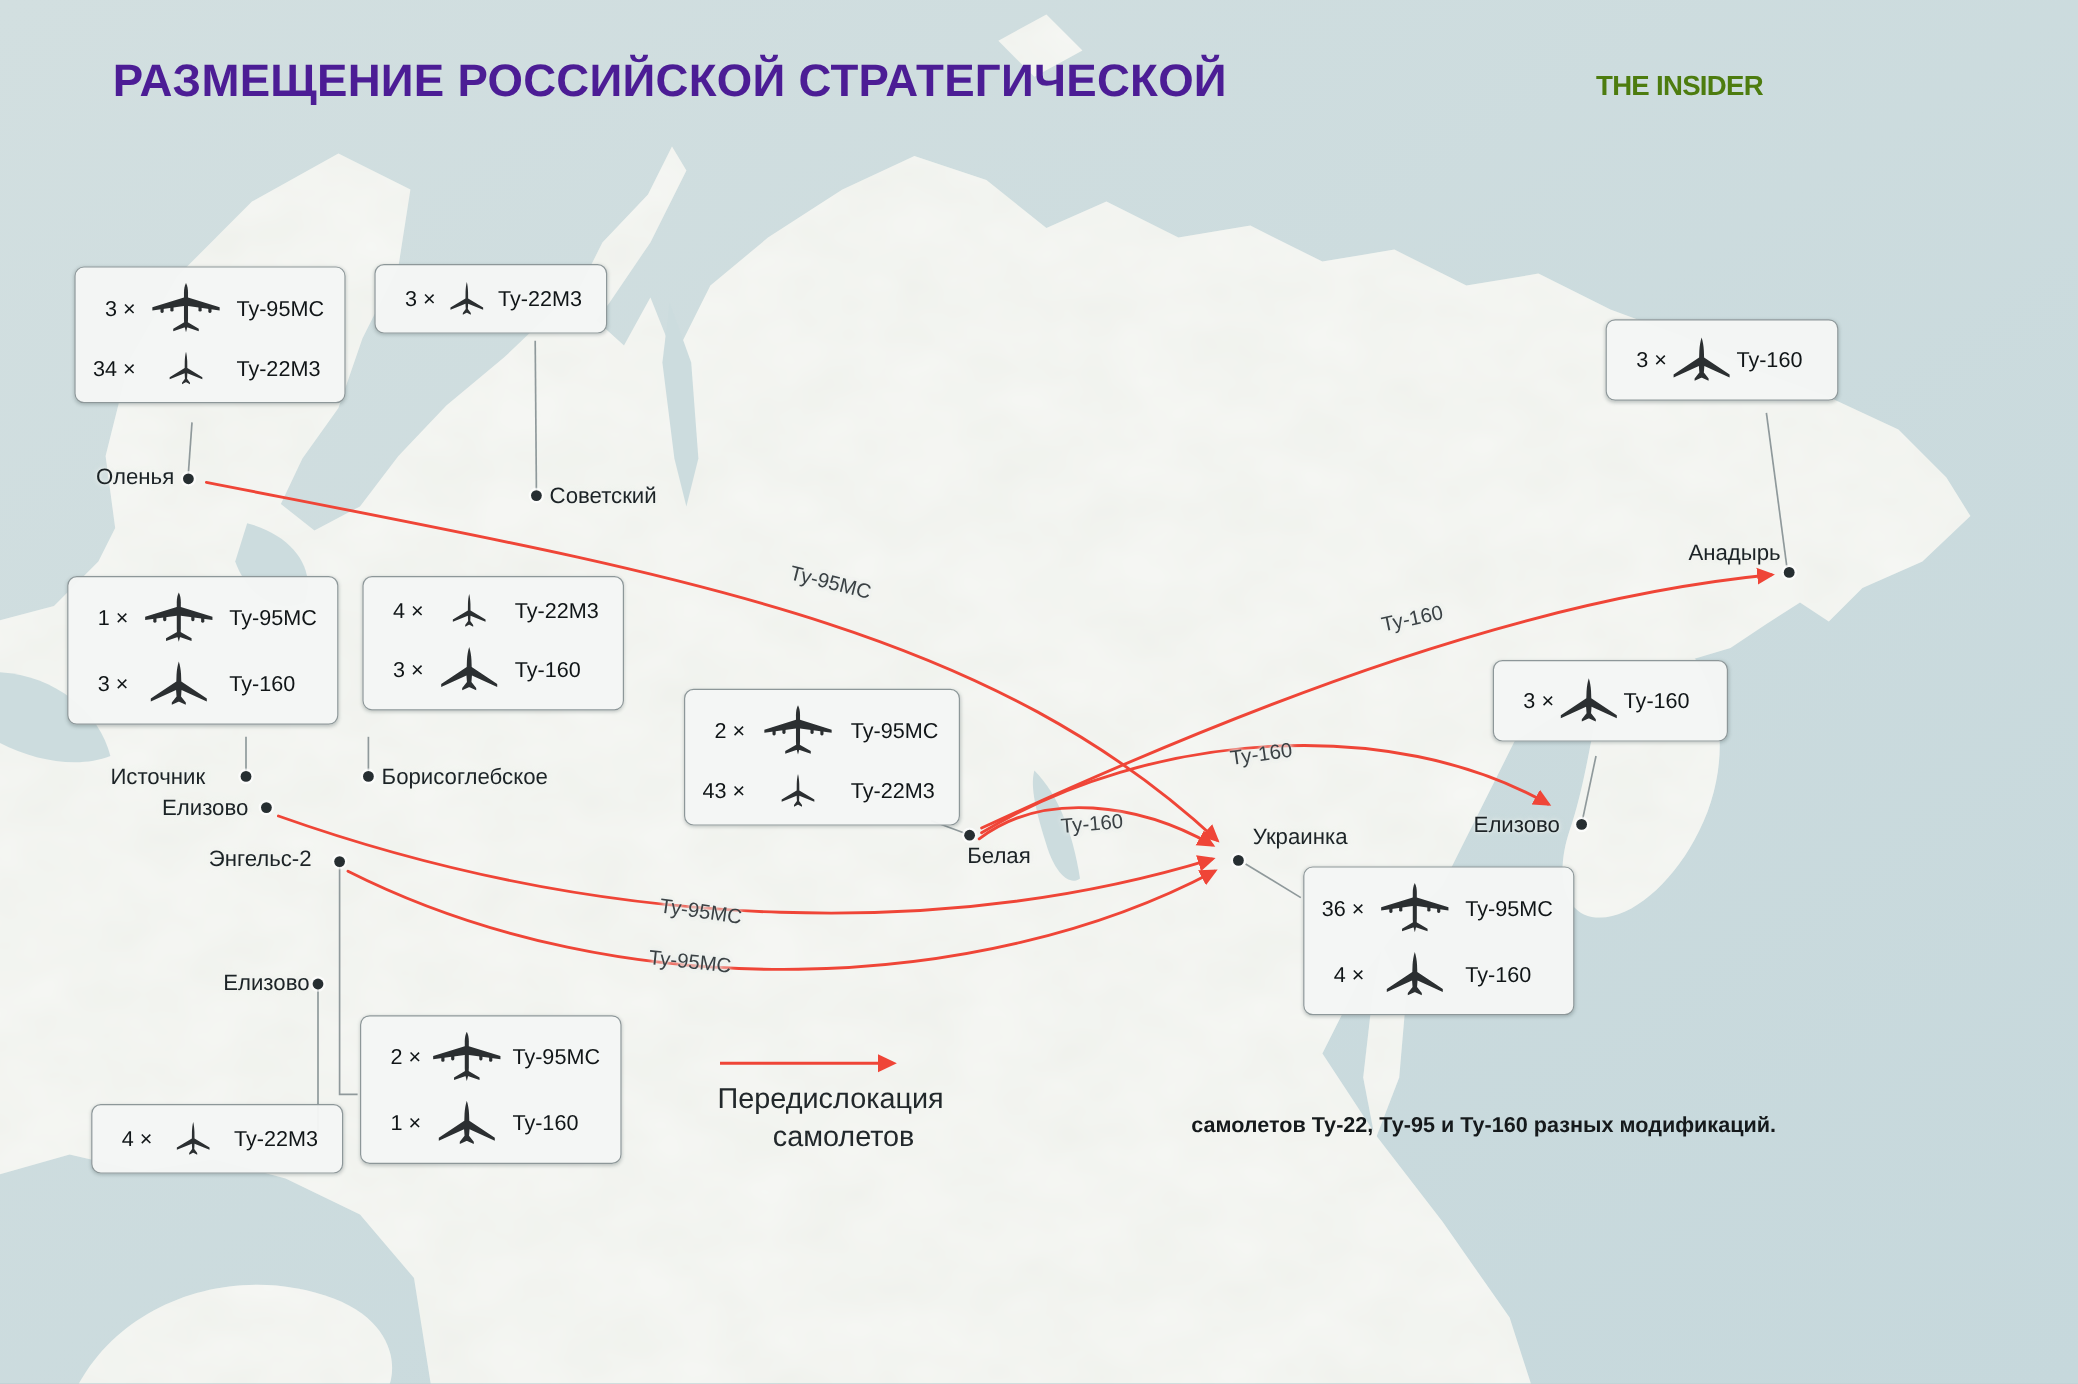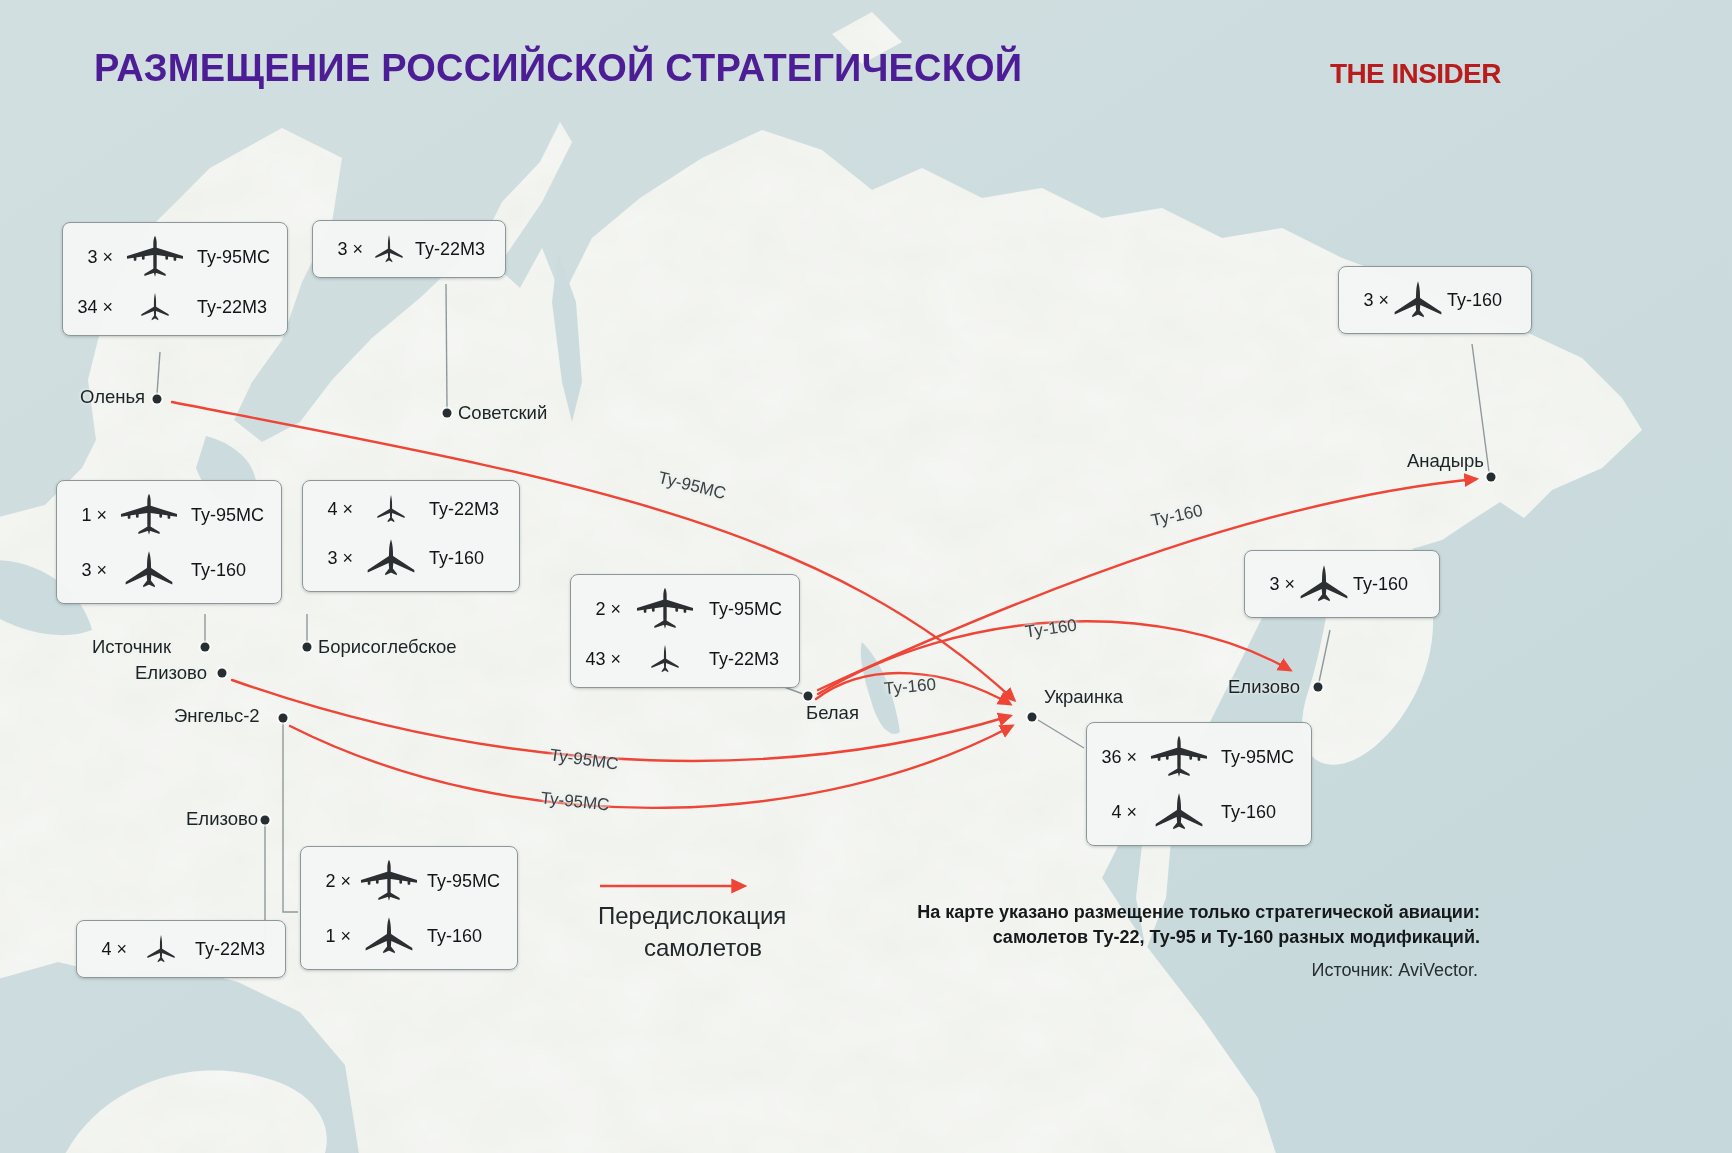--- a/index.html
+++ b/index.html
@@ -13,8 +13,8 @@
     color:#4c1d95;line-height:1.3;letter-spacing:.2px;white-space:nowrap;
   }
   .brand{
-    position:absolute;left:1330px;top:58px;font-size:28px;font-weight:800;
-    letter-spacing:-0.6px;color:#b91c1c;white-space:nowrap;
+    position:absolute;left:1330px;top:58px;font-size:23px;font-weight:800;
+    letter-spacing:-0.6px;color:#4d7c0f;white-space:nowrap;
   }
   .city{
     position:absolute;font-size:18.5px;color:#1c2326;white-space:nowrap;

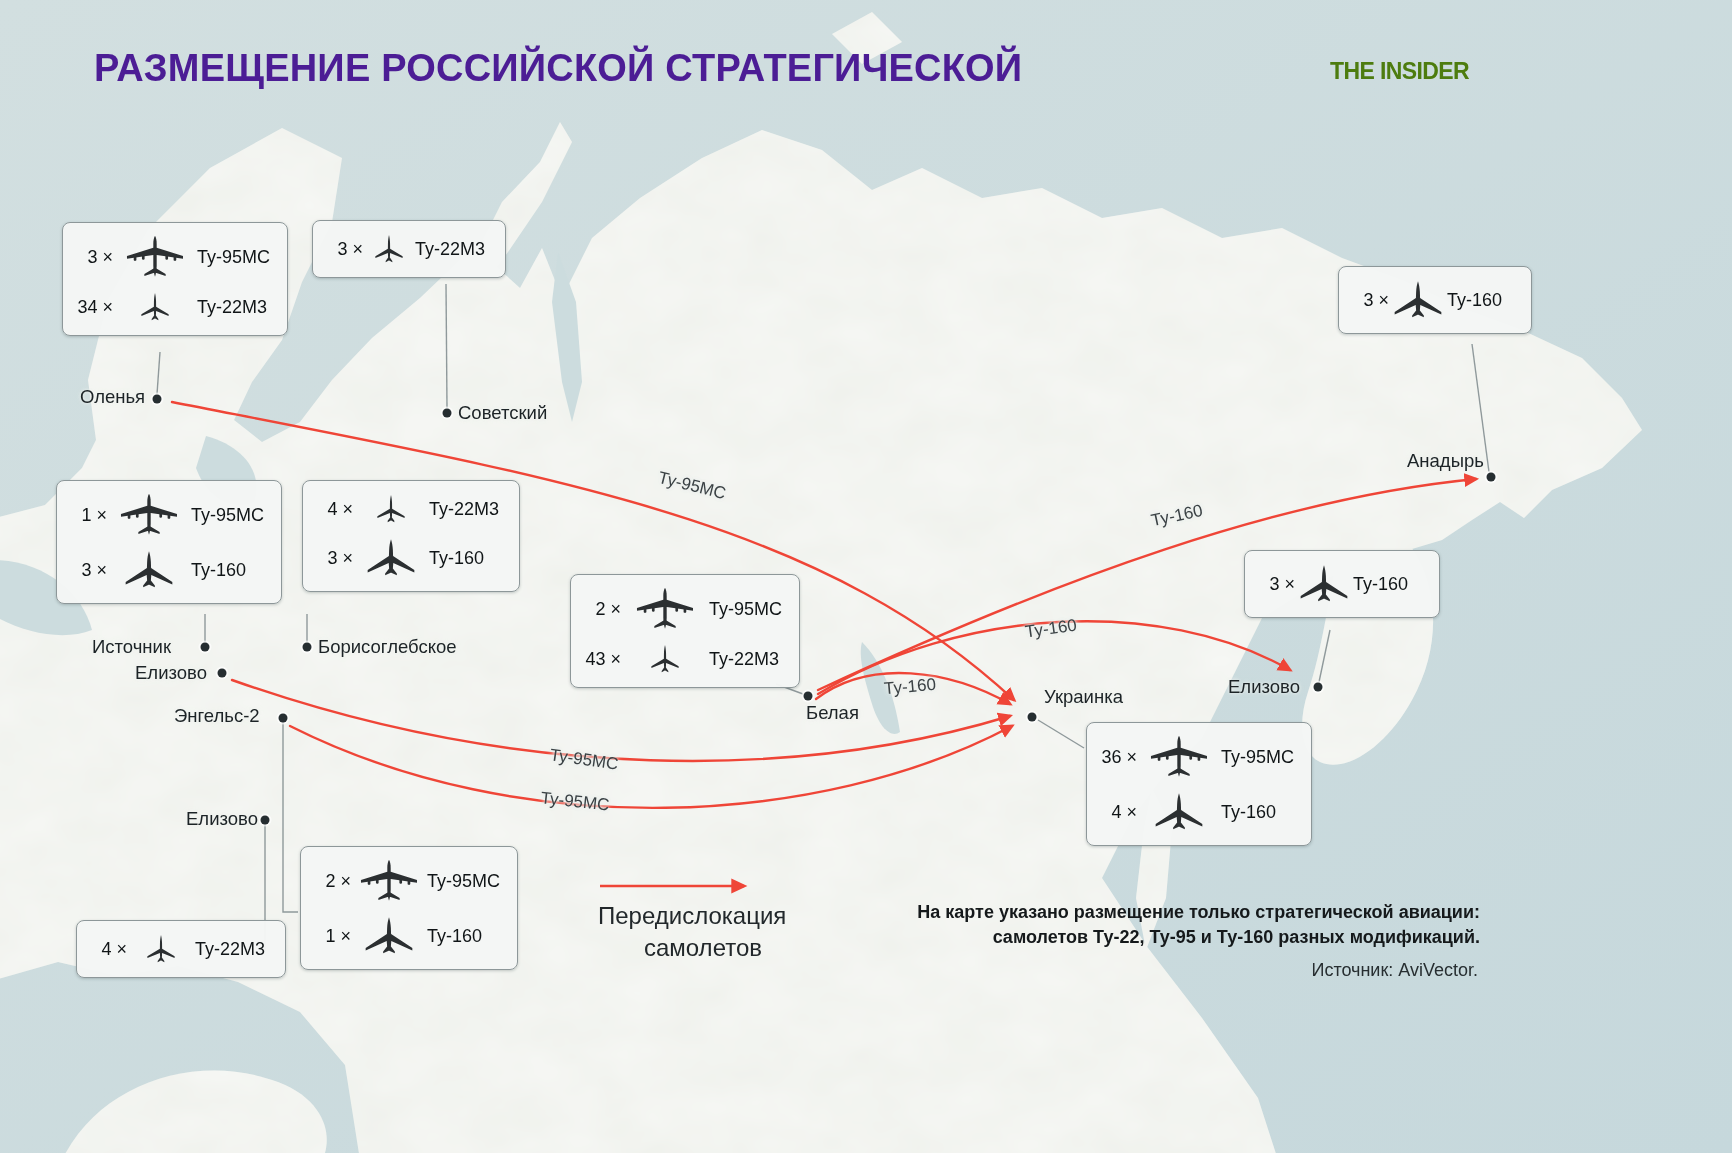--- a/index.html
+++ b/index.html
@@ -358,7 +358,7 @@
 
   <div class="legend-label">Передислокация самолетов</div>
   <div class="note">
-    <span>На карте указано размещение только стратегической авиации:</span><br>
+    <br>
     <span>самолетов Ту-22, Ту-95 и Ту-160 разных модификаций.</span>
   </div>
   <div class="source">Источник: AviVector.</div>

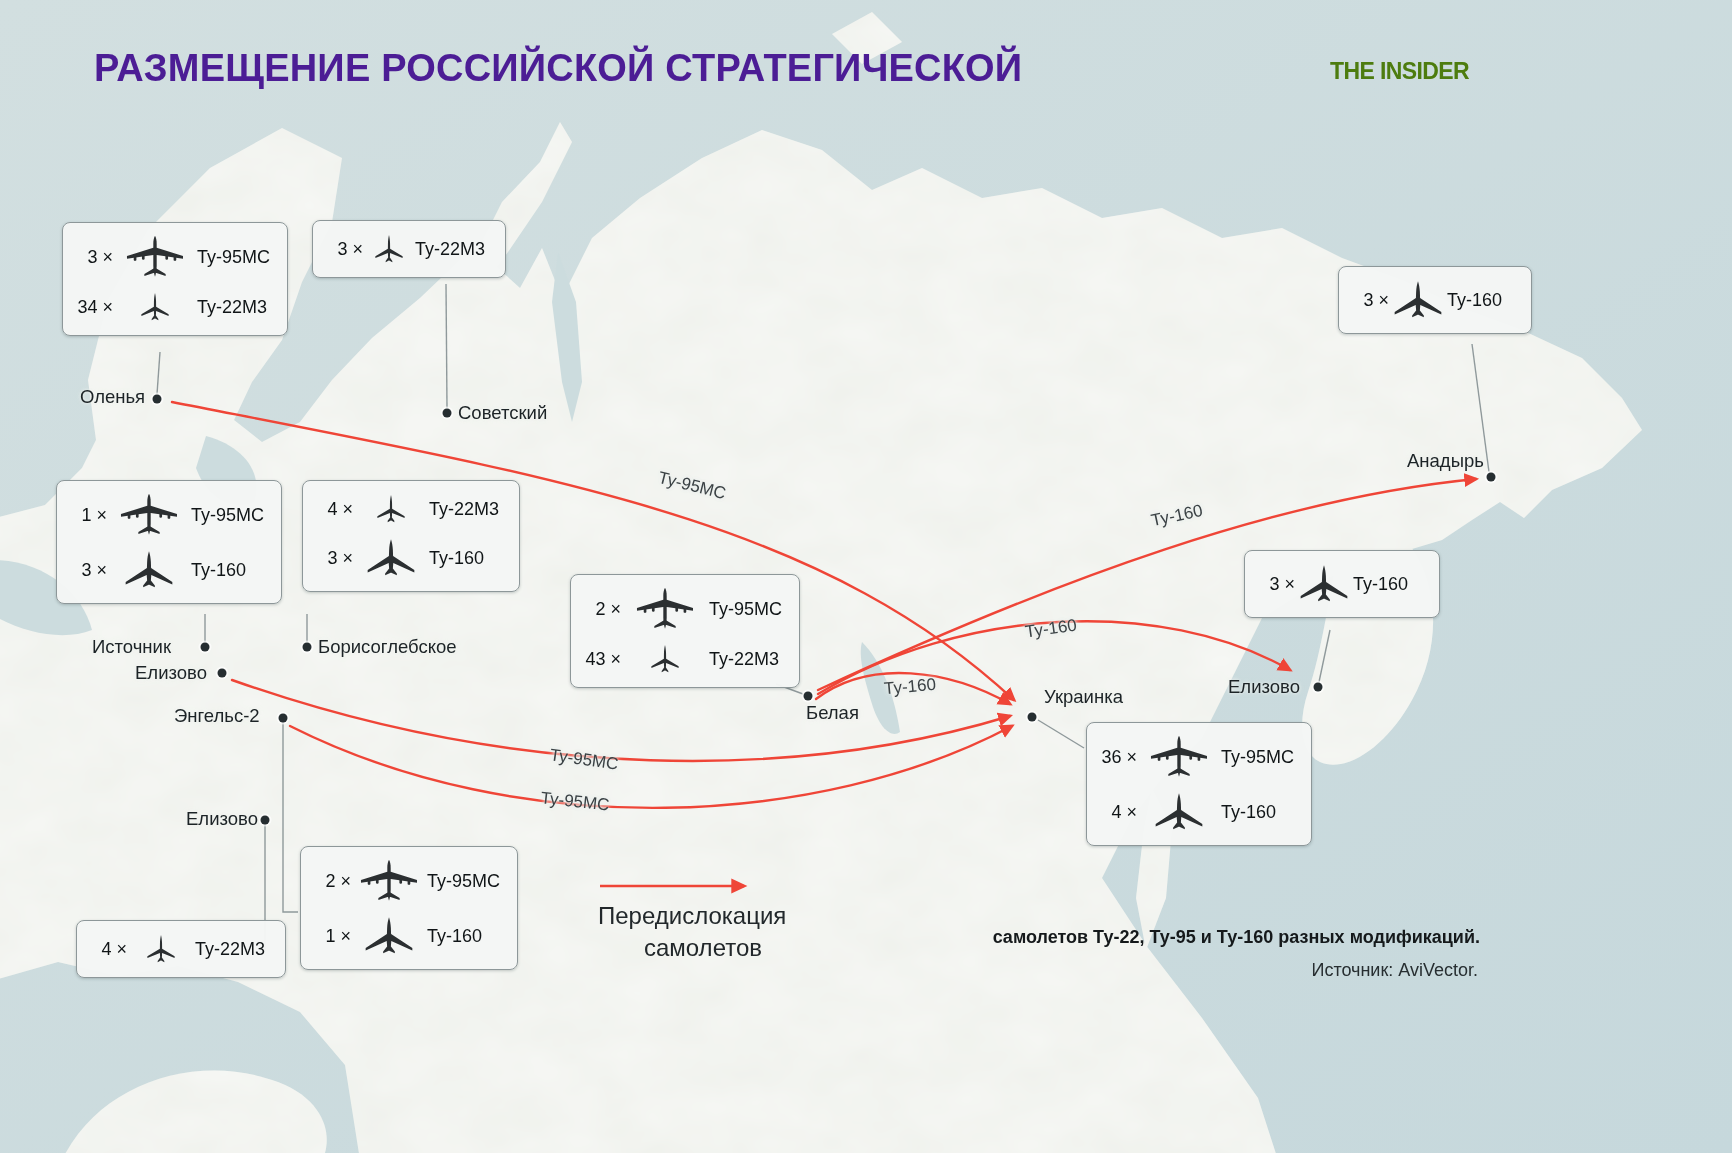--- a/index.html
+++ b/index.html
@@ -361,7 +361,6 @@
     <br>
     <span>самолетов Ту-22, Ту-95 и Ту-160 разных модификаций.</span>
   </div>
-  <div class="source">Источник: AviVector.</div>
 
 </div>
 

